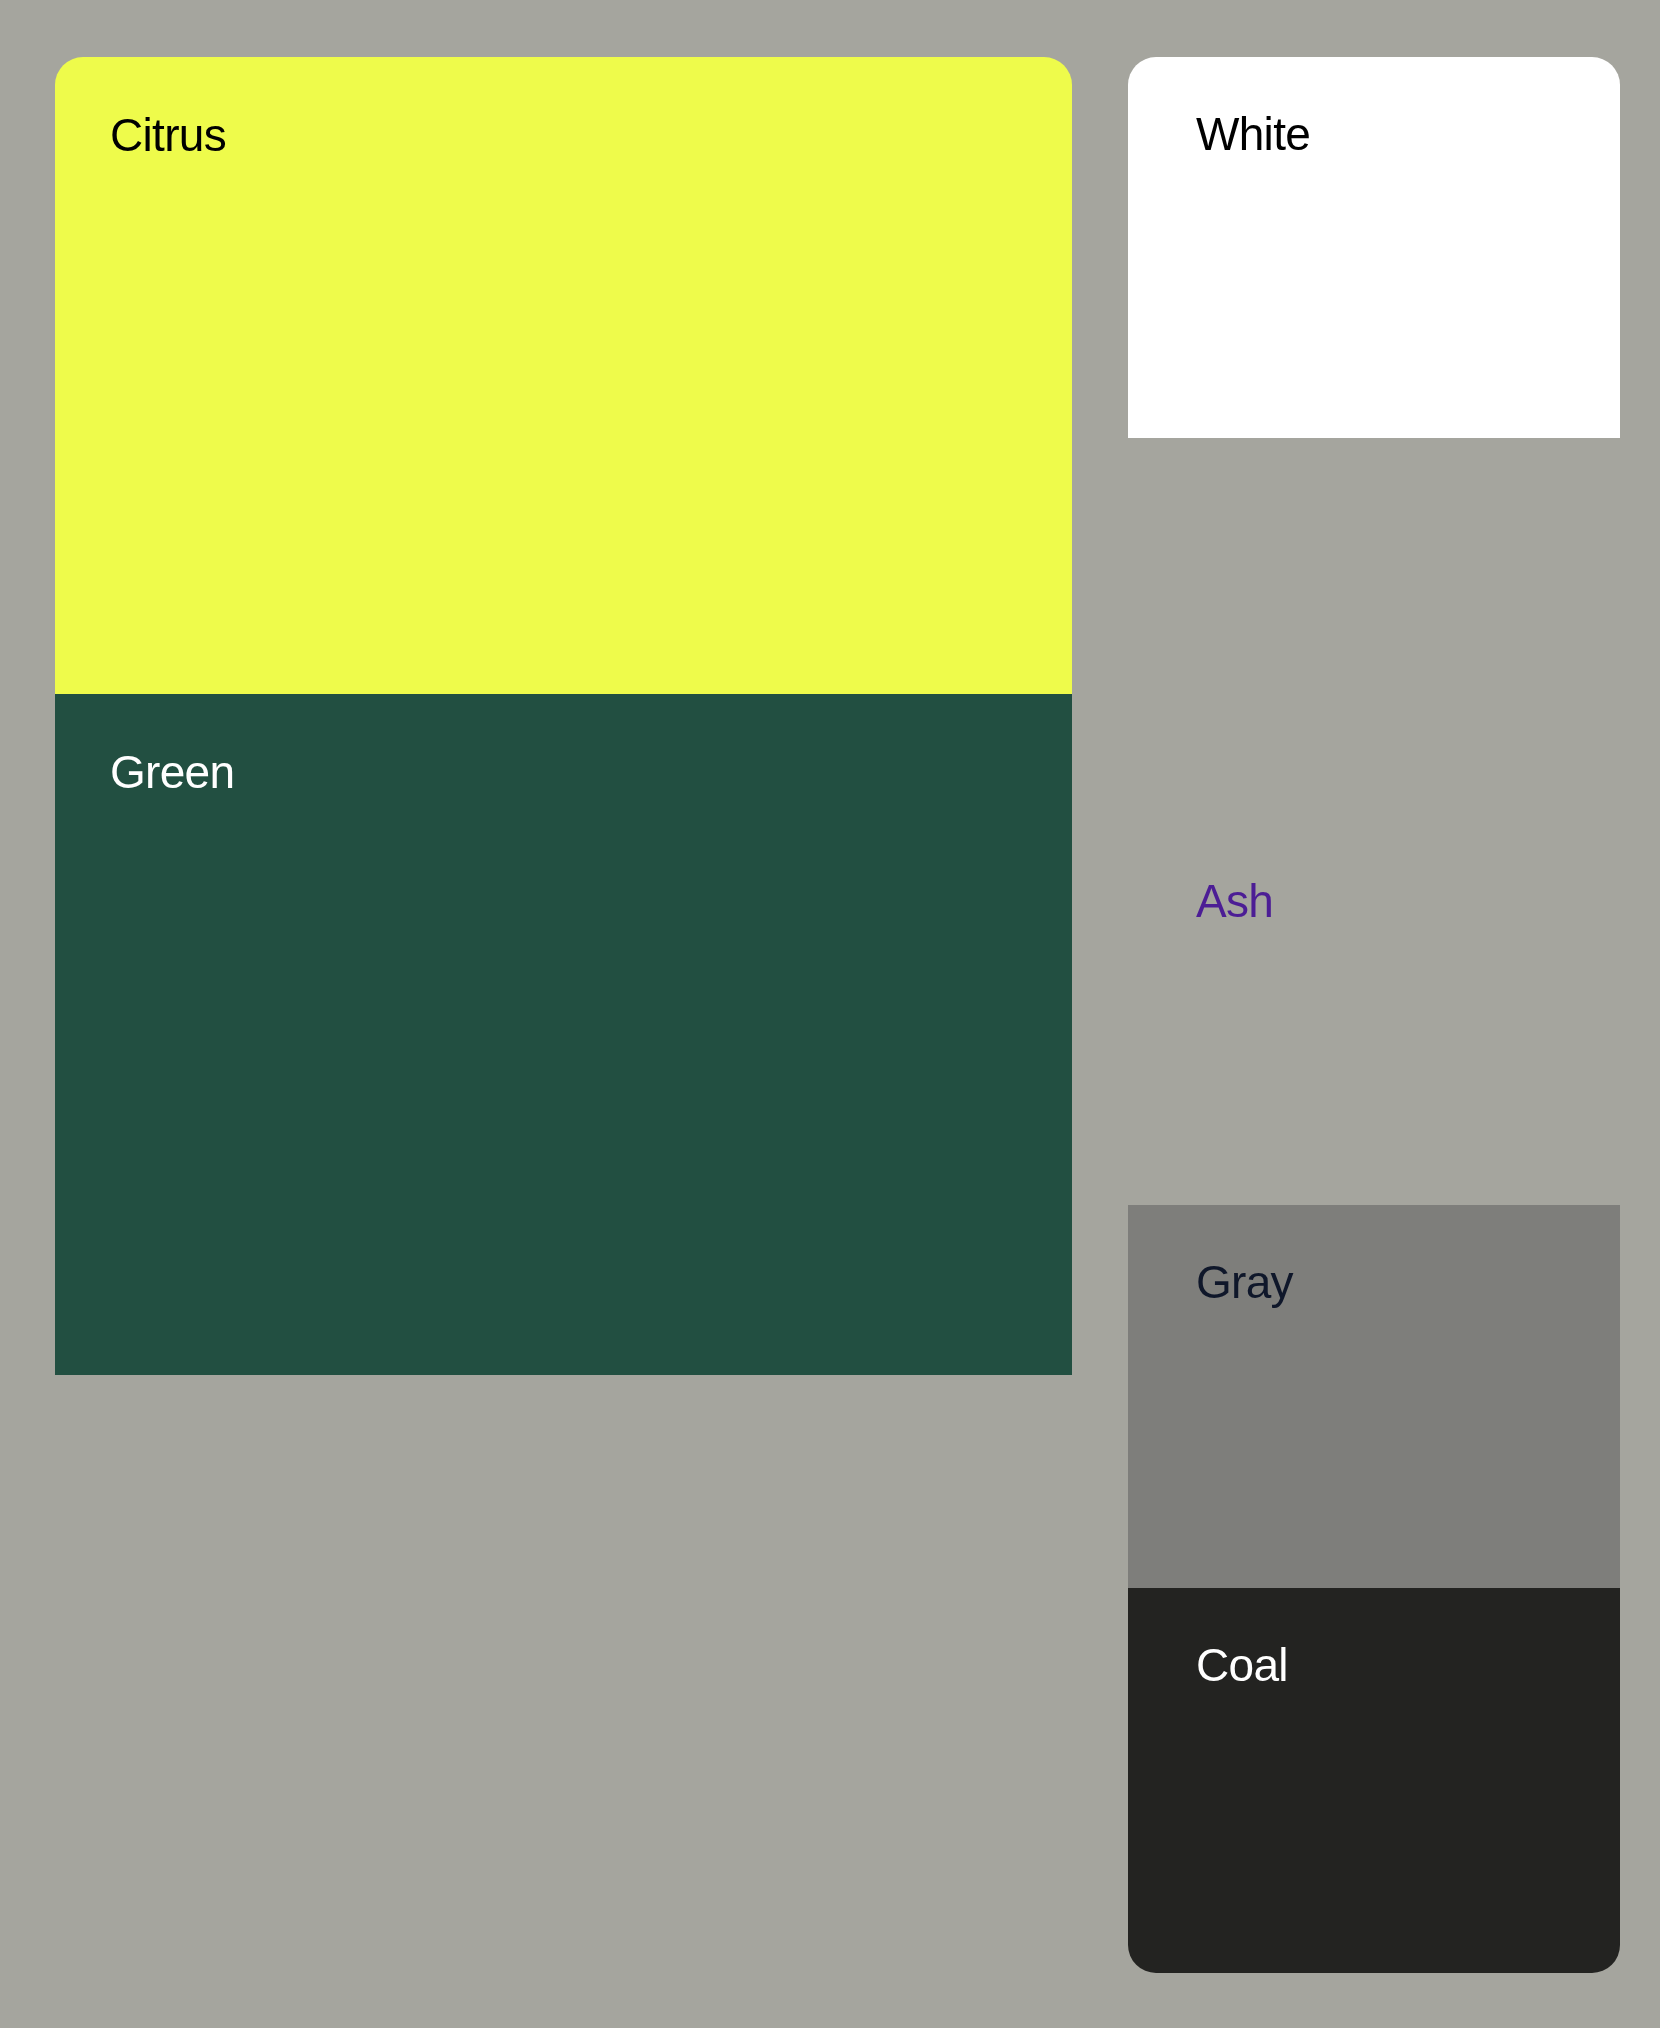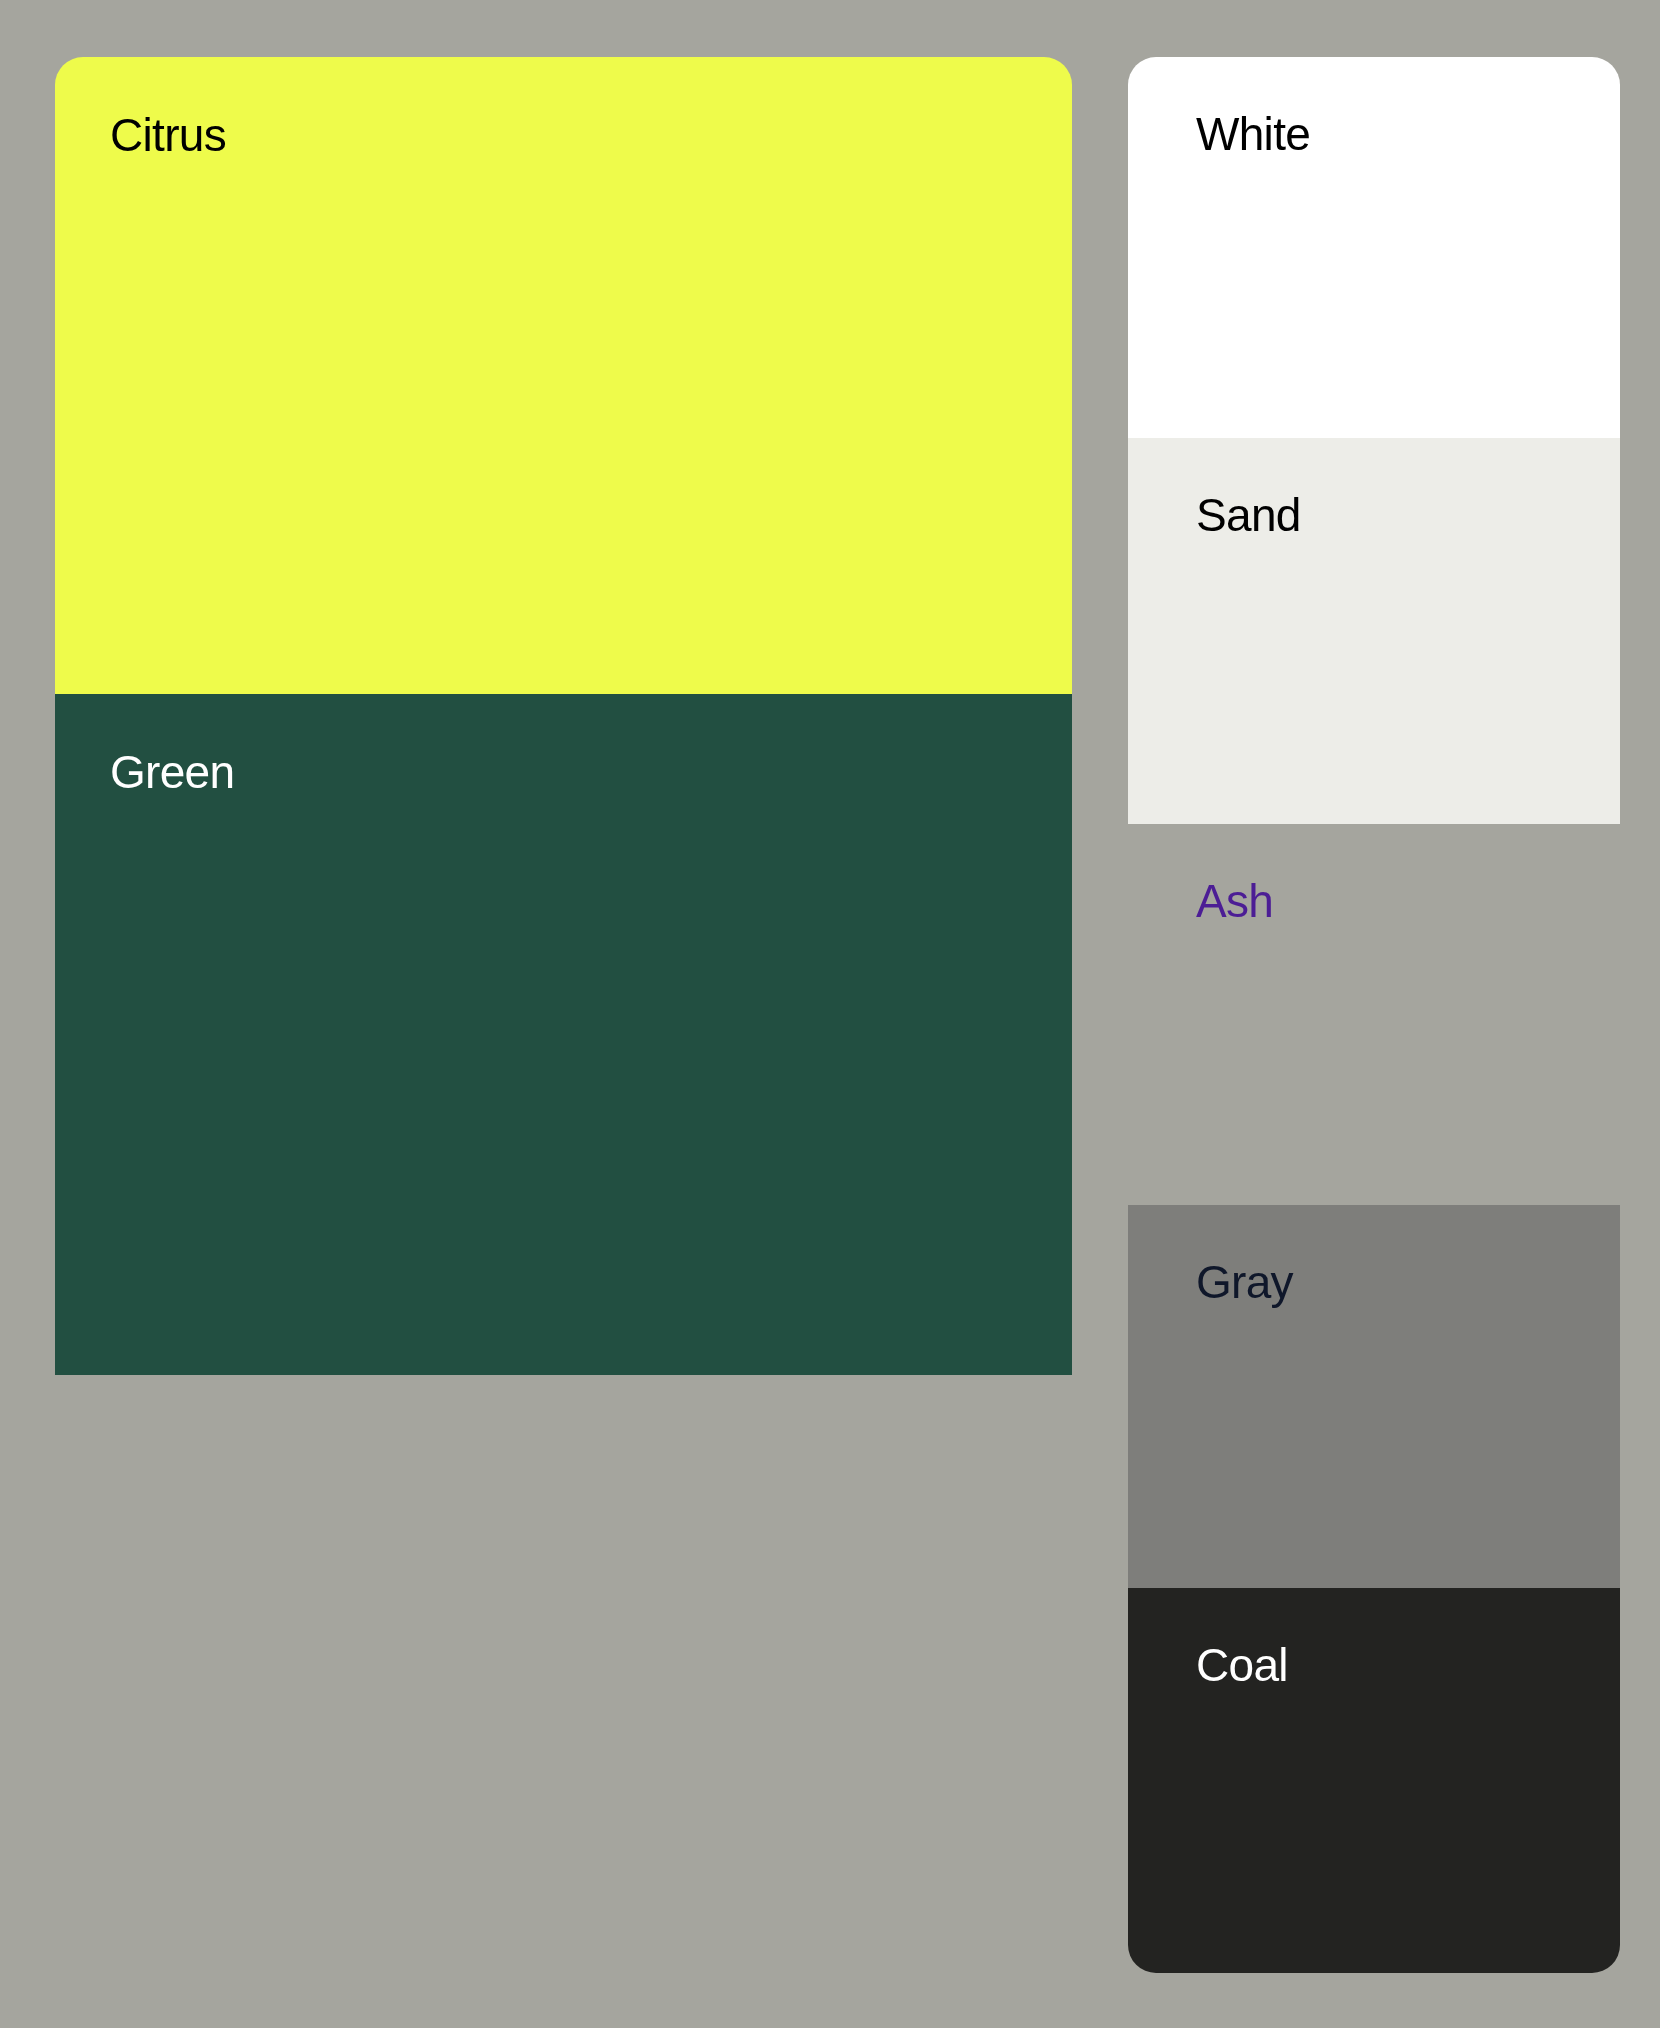--- a/index.html
+++ b/index.html
@@ -97,9 +97,6 @@
       <div class="swatch" style="top: 0px; height: 381px; background: rgb(255, 255, 255);">
         <span class="swatch-label label-dark" style="color: rgb(0, 0, 0);">White</span>
       </div>
-      <div class="swatch" style="top: 381px; height: 386px; background: rgb(237, 237, 232);">
-        <span class="swatch-label label-dark" style="color: rgb(0, 0, 0);">Sand</span>
-      </div>
       <div class="swatch" style="top: 767px; height: 381px; background: rgb(165, 165, 158);">
         <span class="swatch-label label-dark" style="color: #4c1d95;">Ash</span>
       </div>

